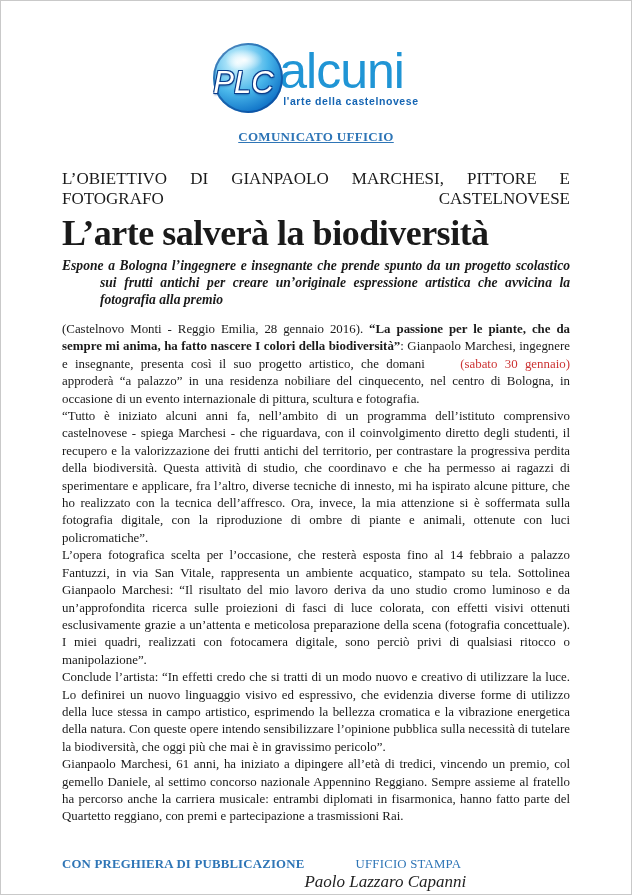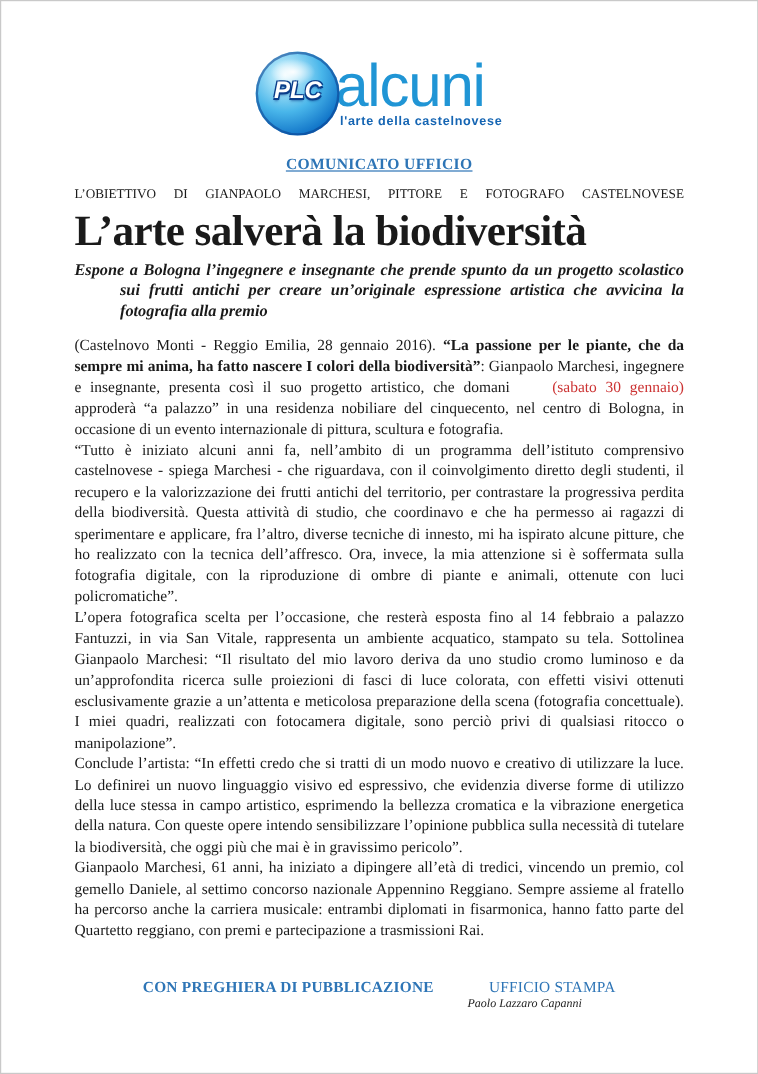--- a/index.html
+++ b/index.html
@@ -50,10 +50,9 @@
   }
   .sphere .plc{
     position:absolute;left:0;right:0;top:22px;
-    text-align:center;
     font-family:"Liberation Sans", sans-serif;
-    font-style:italic;font-weight:bold;
-    font-size:20px;letter-spacing:0px;
+    font-style:italic;font-weight:normal;
+    font-size:31px;letter-spacing:0px;
     color:#ffffff;
     text-shadow:-1px -1px 0 #0a3d8a, 1px -1px 0 #0a3d8a, -1px 1px 0 #0a3d8a, 1px 1px 0 #0a3d8a, 0 2px 2px rgba(10,61,138,.6);
   }

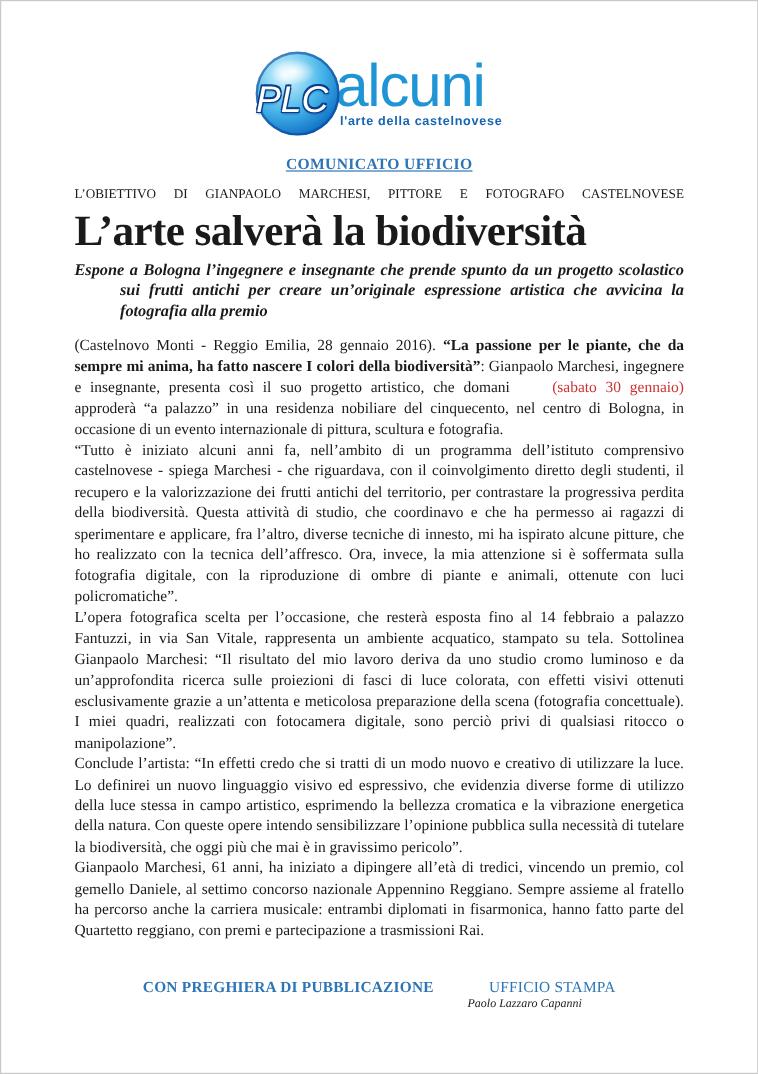--- a/index.html
+++ b/index.html
@@ -85,8 +85,8 @@
     letter-spacing:0.3px;
   }
   .kicker{
-    margin-top:11px;
-    font-size:11px;
+    margin-top:24px;
+    font-size:17px;
     text-align:justify;
     text-align-last:justify;
     white-space:nowrap0;

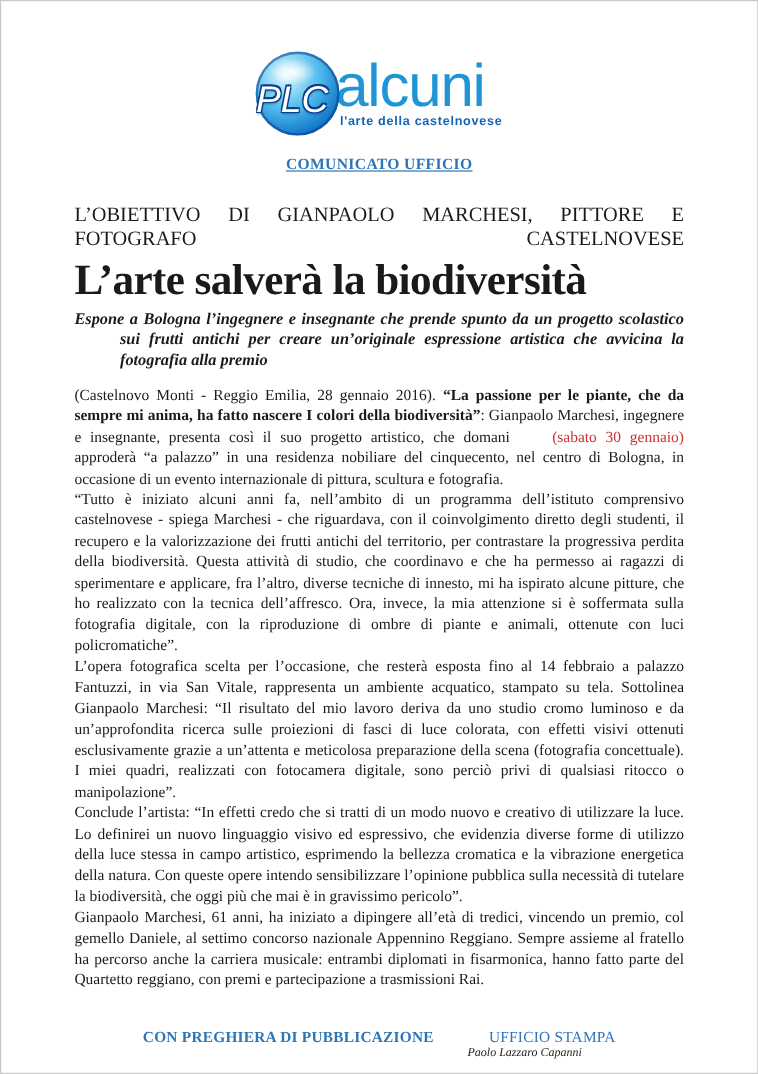--- a/index.html
+++ b/index.html
@@ -125,7 +125,7 @@
   .footer{
     margin-top:31px;
     display:flex;
-    justify-content:center;
+    justify-content:flex-start;
     align-items:flex-start;
   }
   .footer-left{

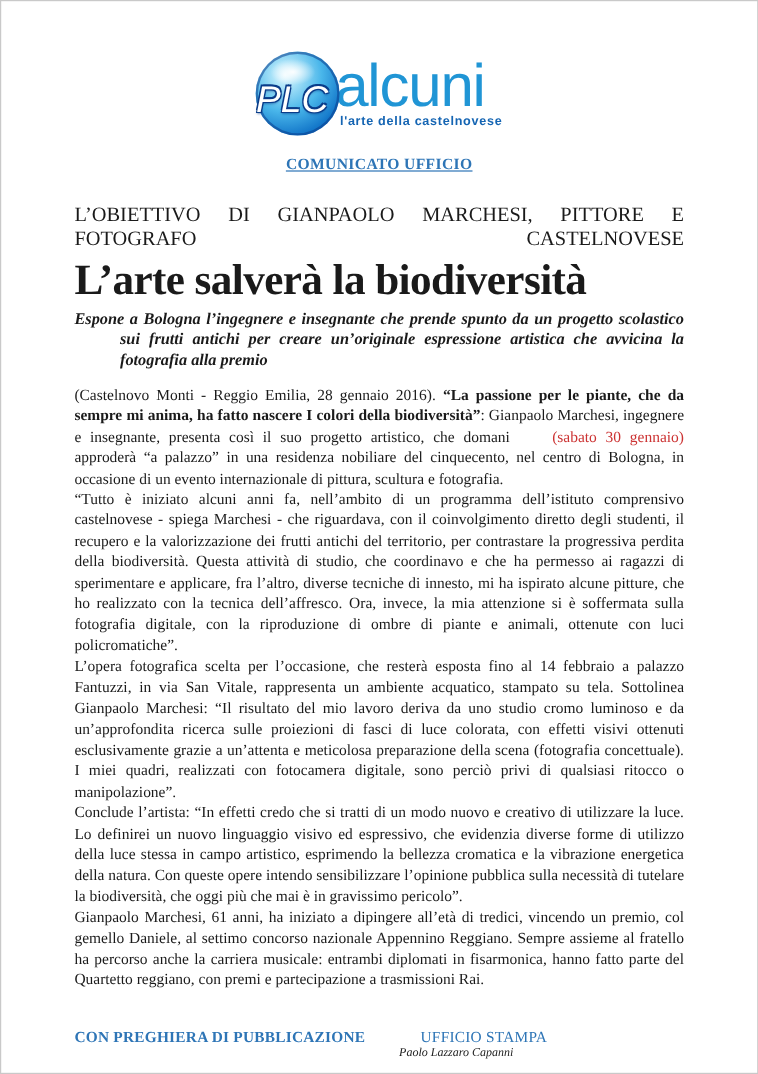--- a/index.html
+++ b/index.html
@@ -144,7 +144,7 @@
   }
   .footer-name{
     font-style:italic;
-    font-size:10px;
+    font-size:17px;
     color:#222222;
   }
 </style>

